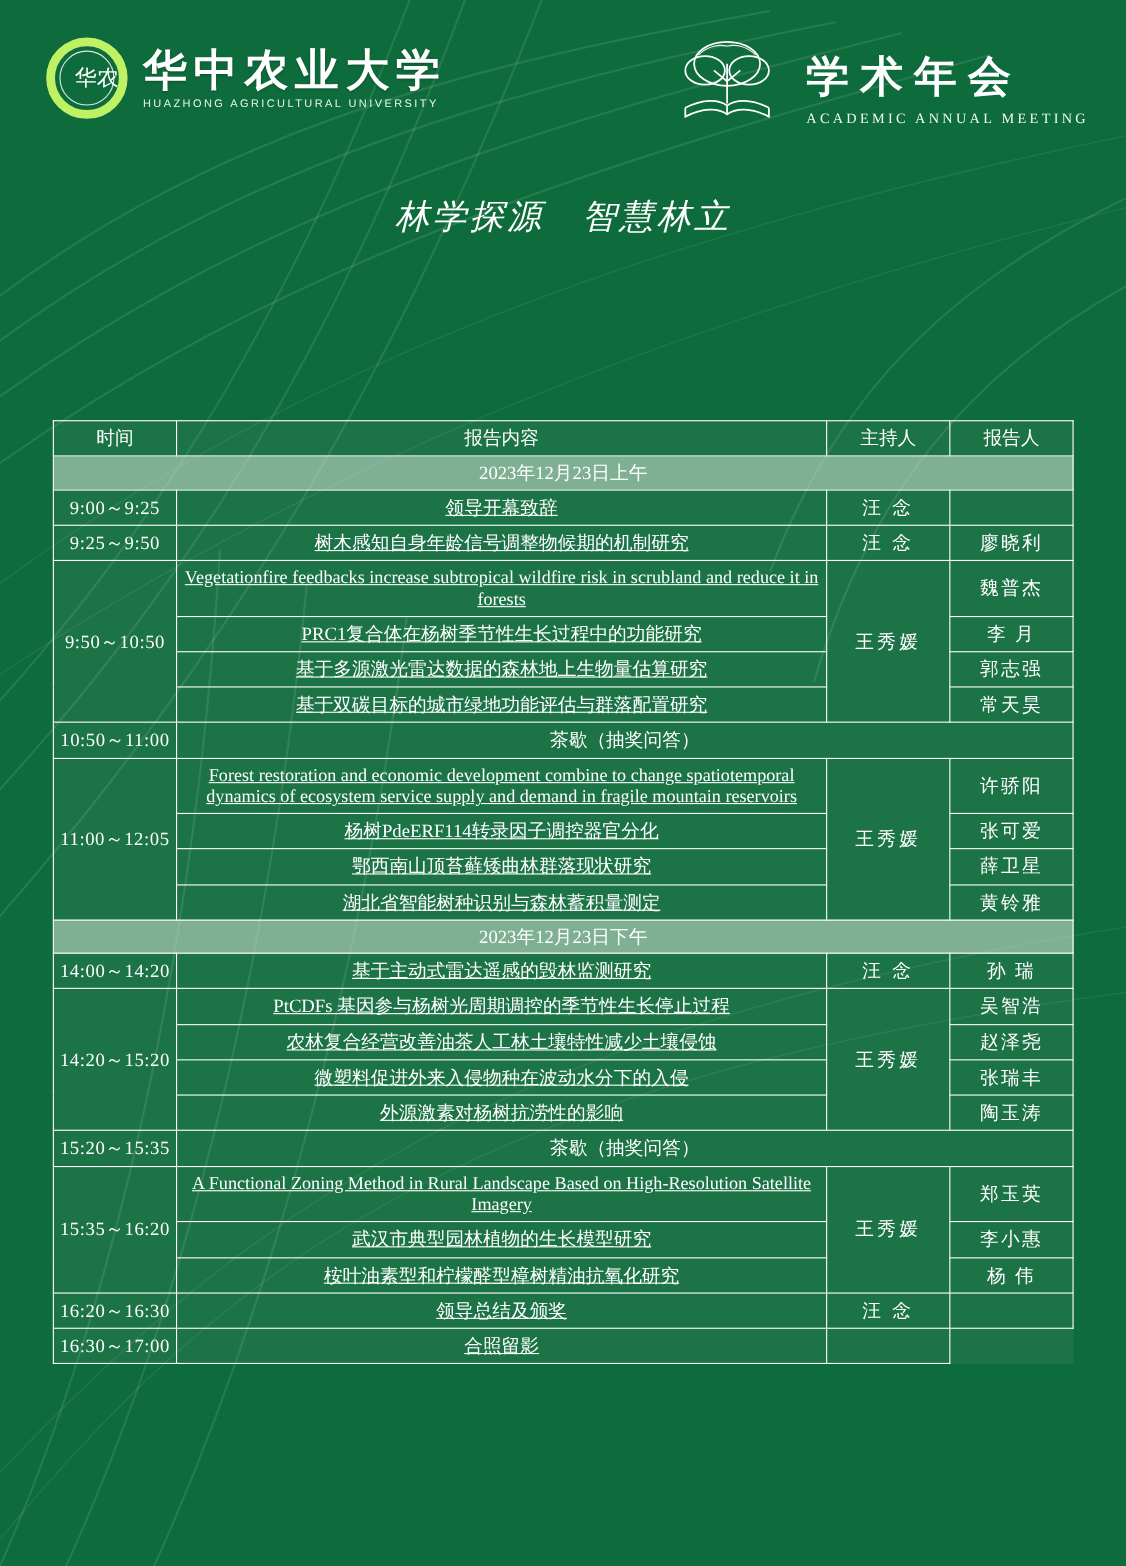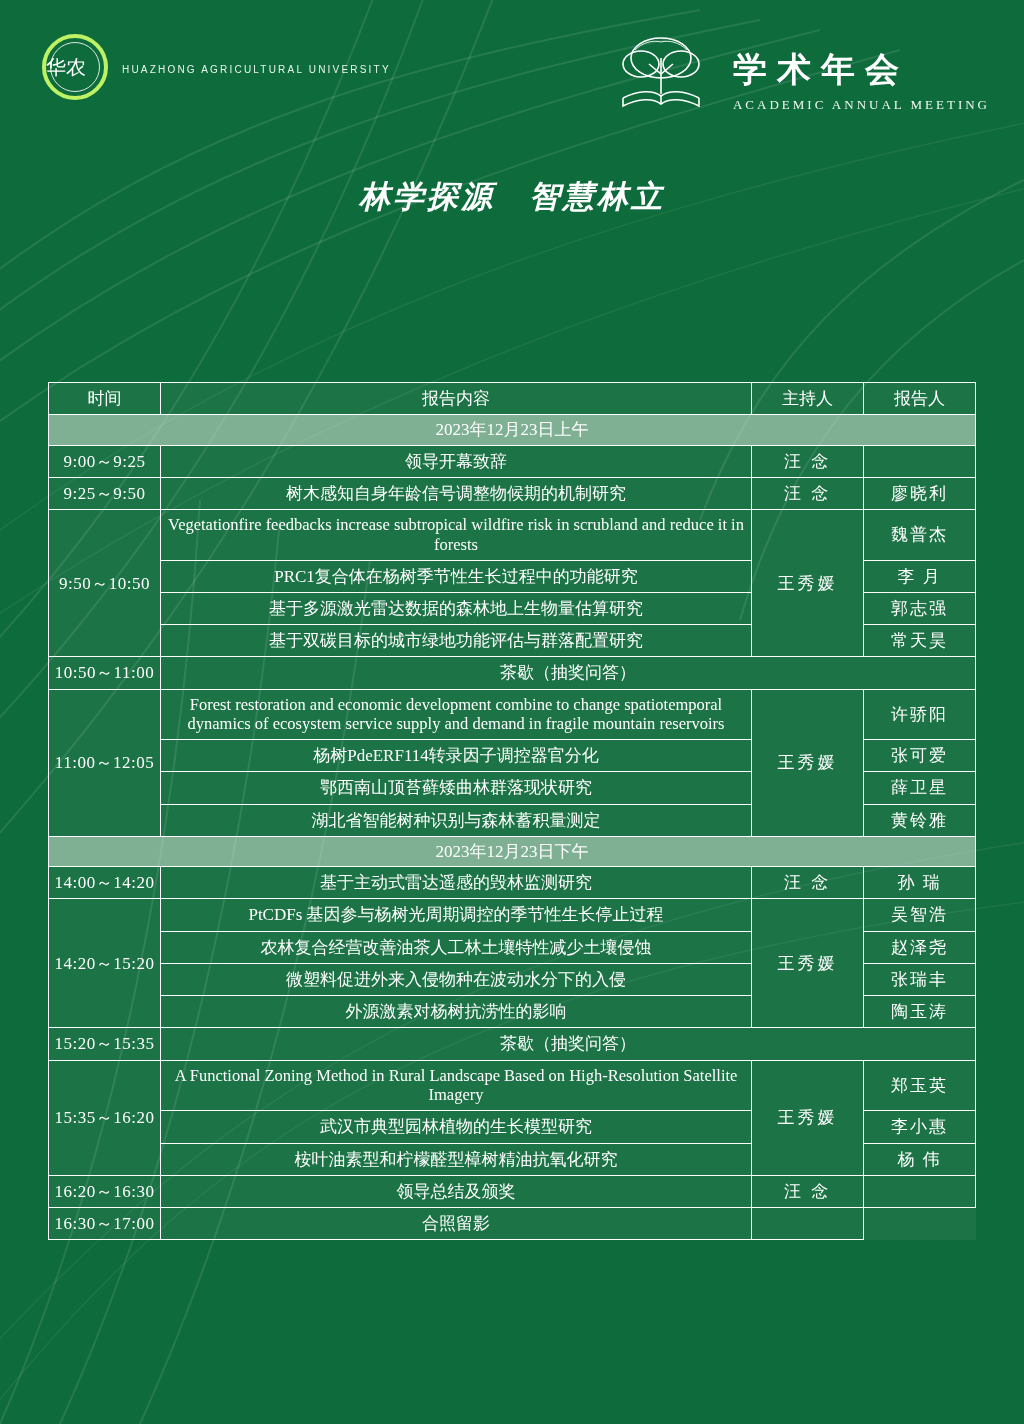--- a/index.html
+++ b/index.html
@@ -48,10 +48,10 @@
   .logo-mark {
     width: 58px; height: 58px;
     border-radius: 50%;
-    border: 4px solid #bef264;
+    border: 8px solid #bef264;
     display: flex;
     align-items: center;
-    justify-content: flex-start;
+    justify-content: flex-end;
     position: relative;
   }
   .logo-mark::after {

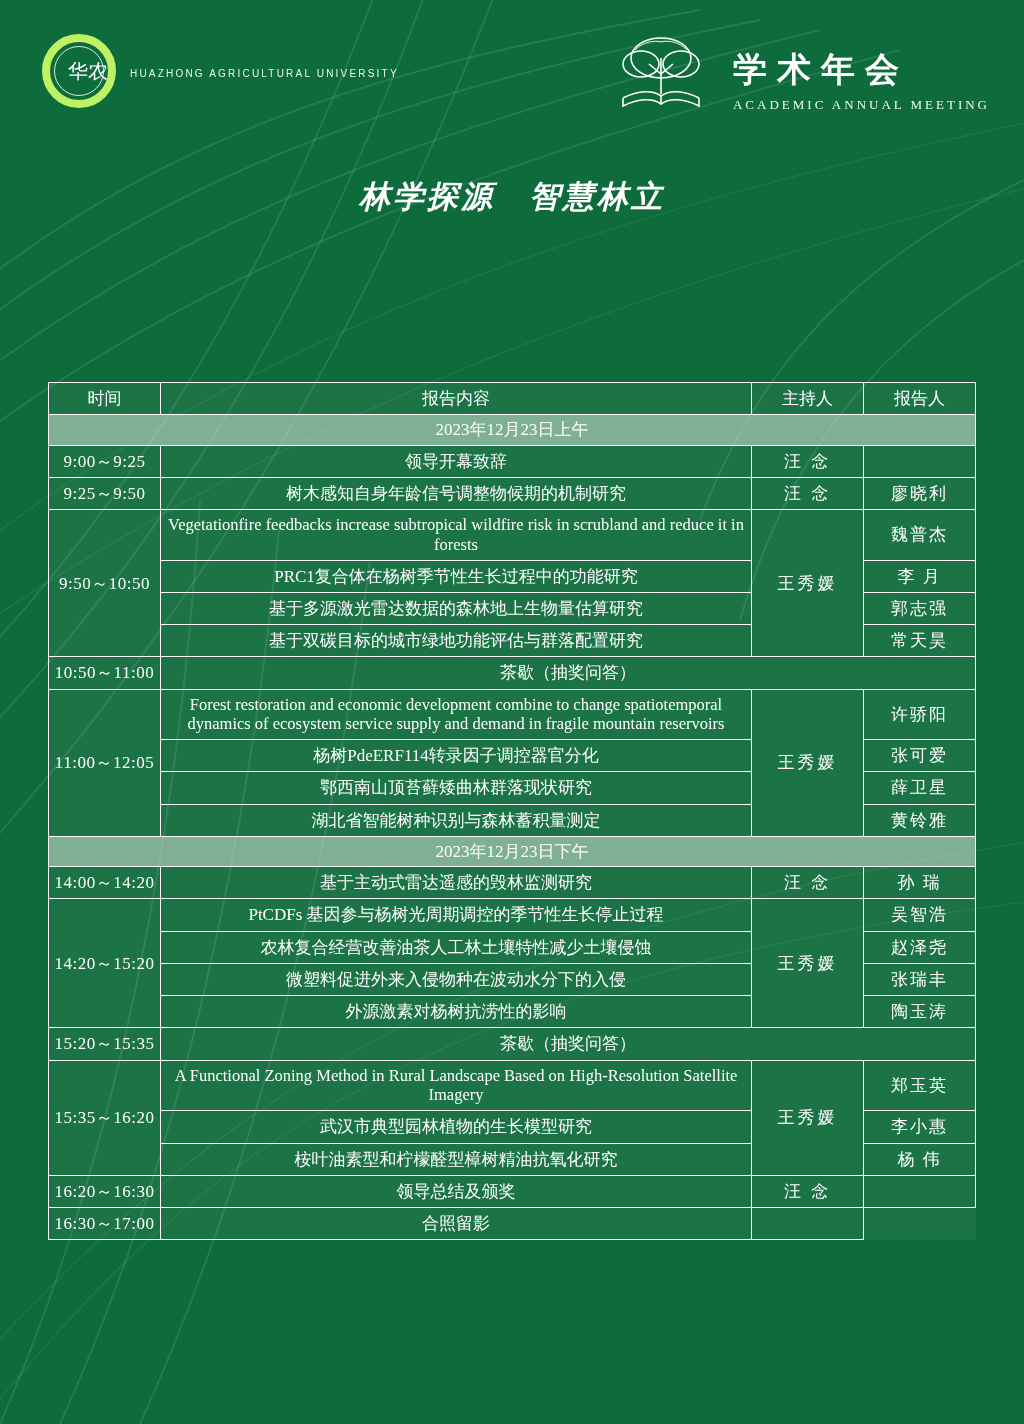--- a/index.html
+++ b/index.html
@@ -230,6 +230,7 @@
         <span>华农</span>
       </div>
       <div>
+        <div class="logo-text-cn">华中农业大学</div>
         <div class="logo-text-en">HUAZHONG AGRICULTURAL UNIVERSITY</div>
       </div>
     </div>

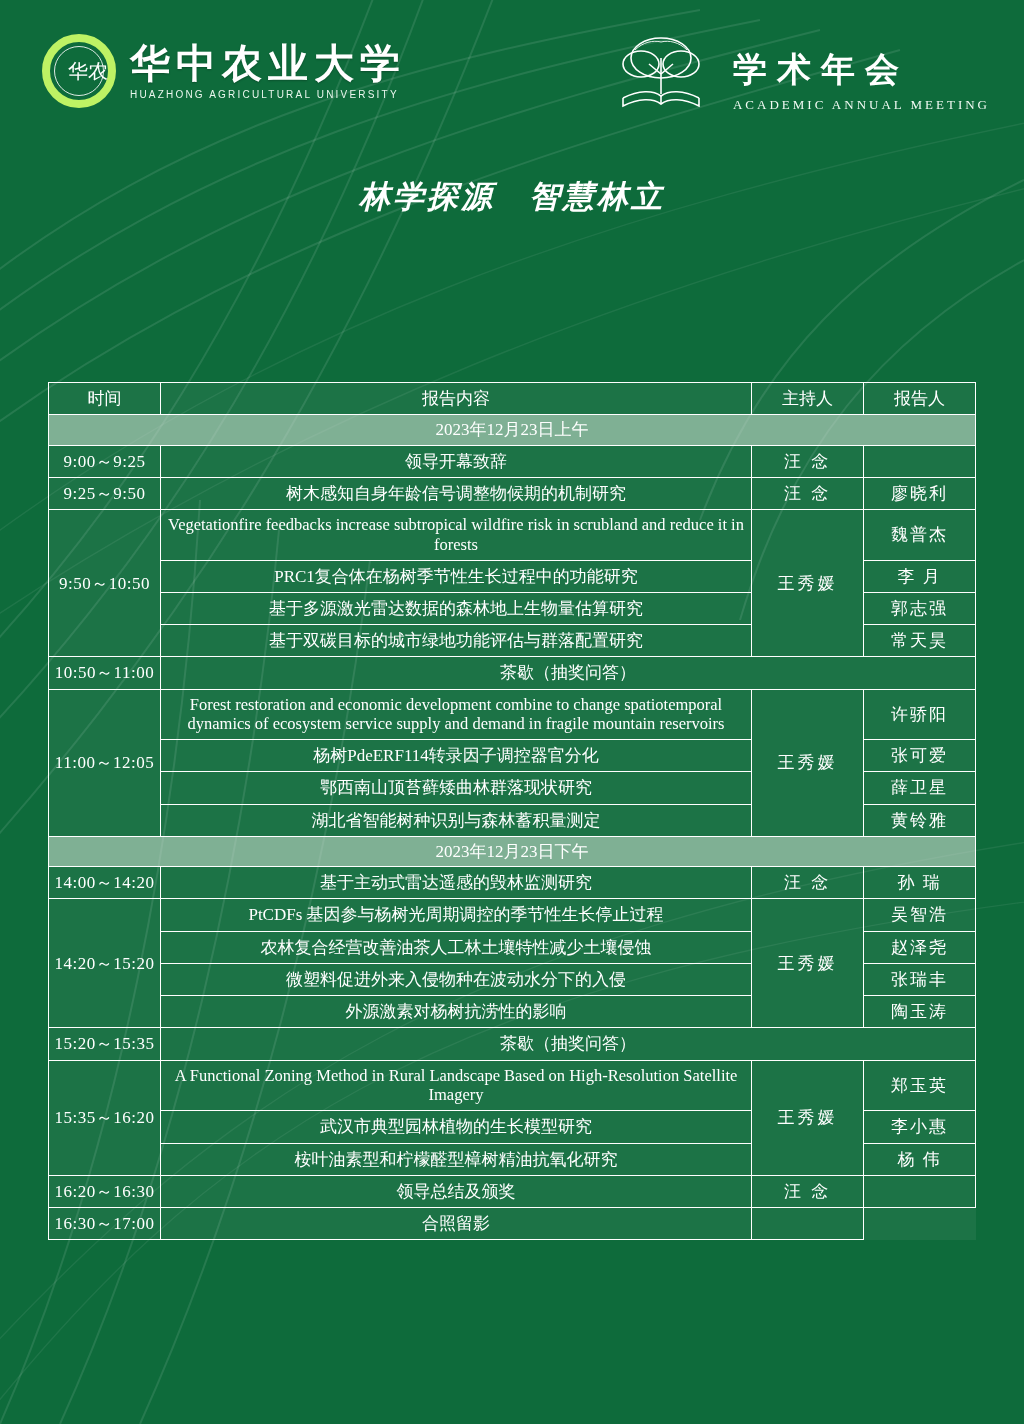--- a/index.html
+++ b/index.html
@@ -101,7 +101,7 @@
   .meeting-titles { padding-top: 6px; }
   .meeting-cn {
     color: #ffffff;
-    font-size: 34px;
+    font-size: 39px;
     letter-spacing: 10px;
     font-weight: bold;
     font-family: "Liberation Serif", serif;

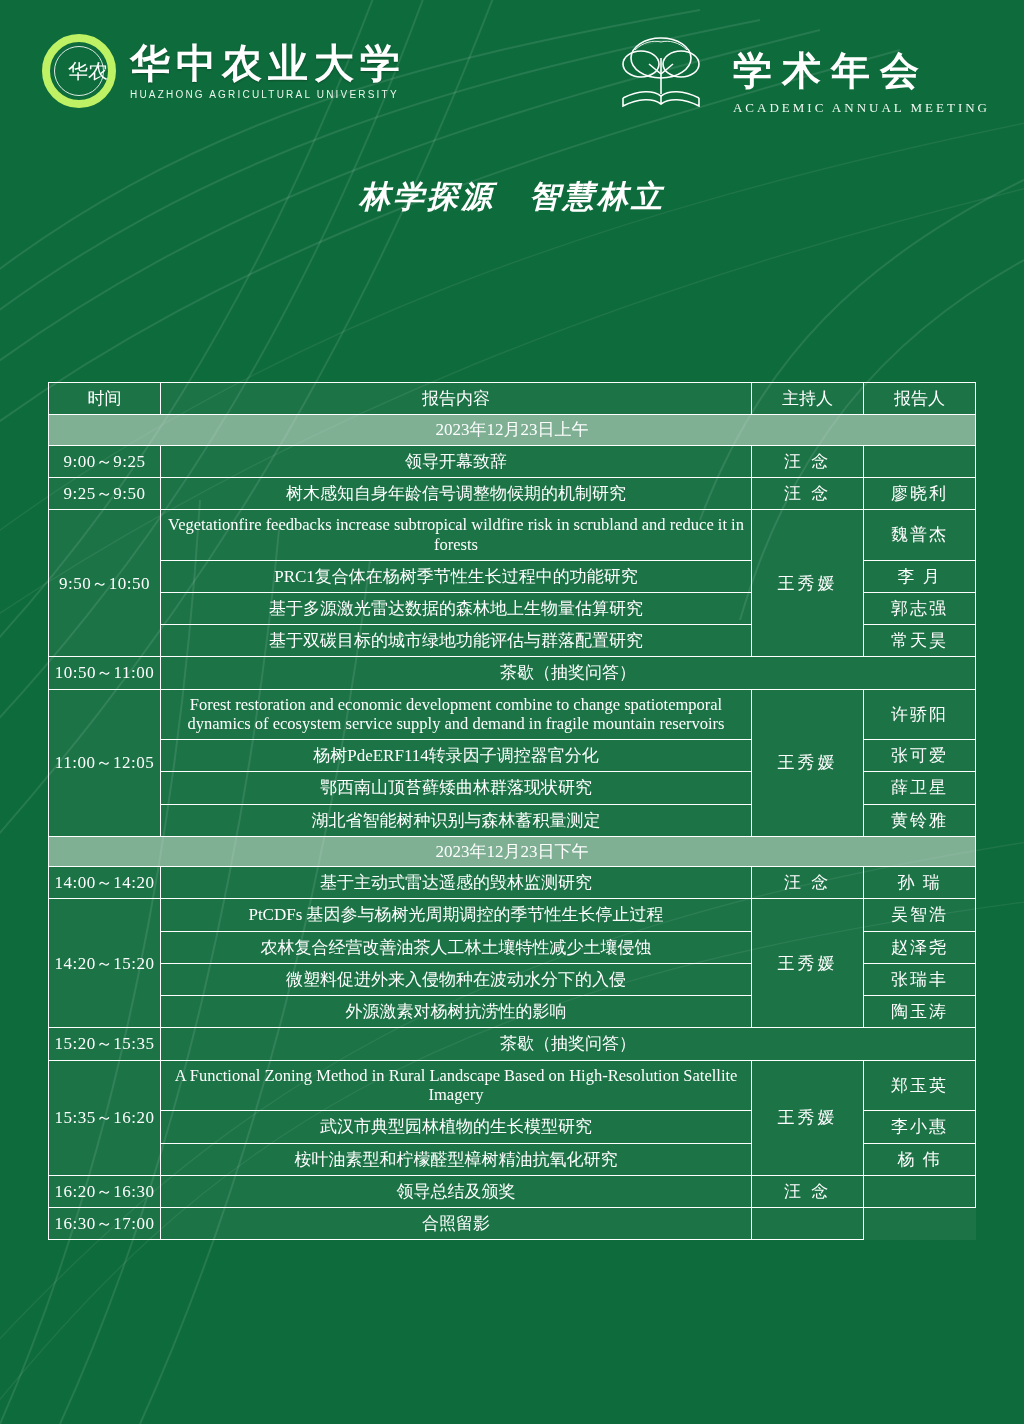--- a/index.html
+++ b/index.html
@@ -132,7 +132,7 @@
     color: #ffffff;
     font-size: 31px;
     font-family: "Liberation Serif", serif;
-    font-weight: bold;
+    font-weight: normal;
     font-style: italic;
     letter-spacing: 3px;
     margin-top: 26px;

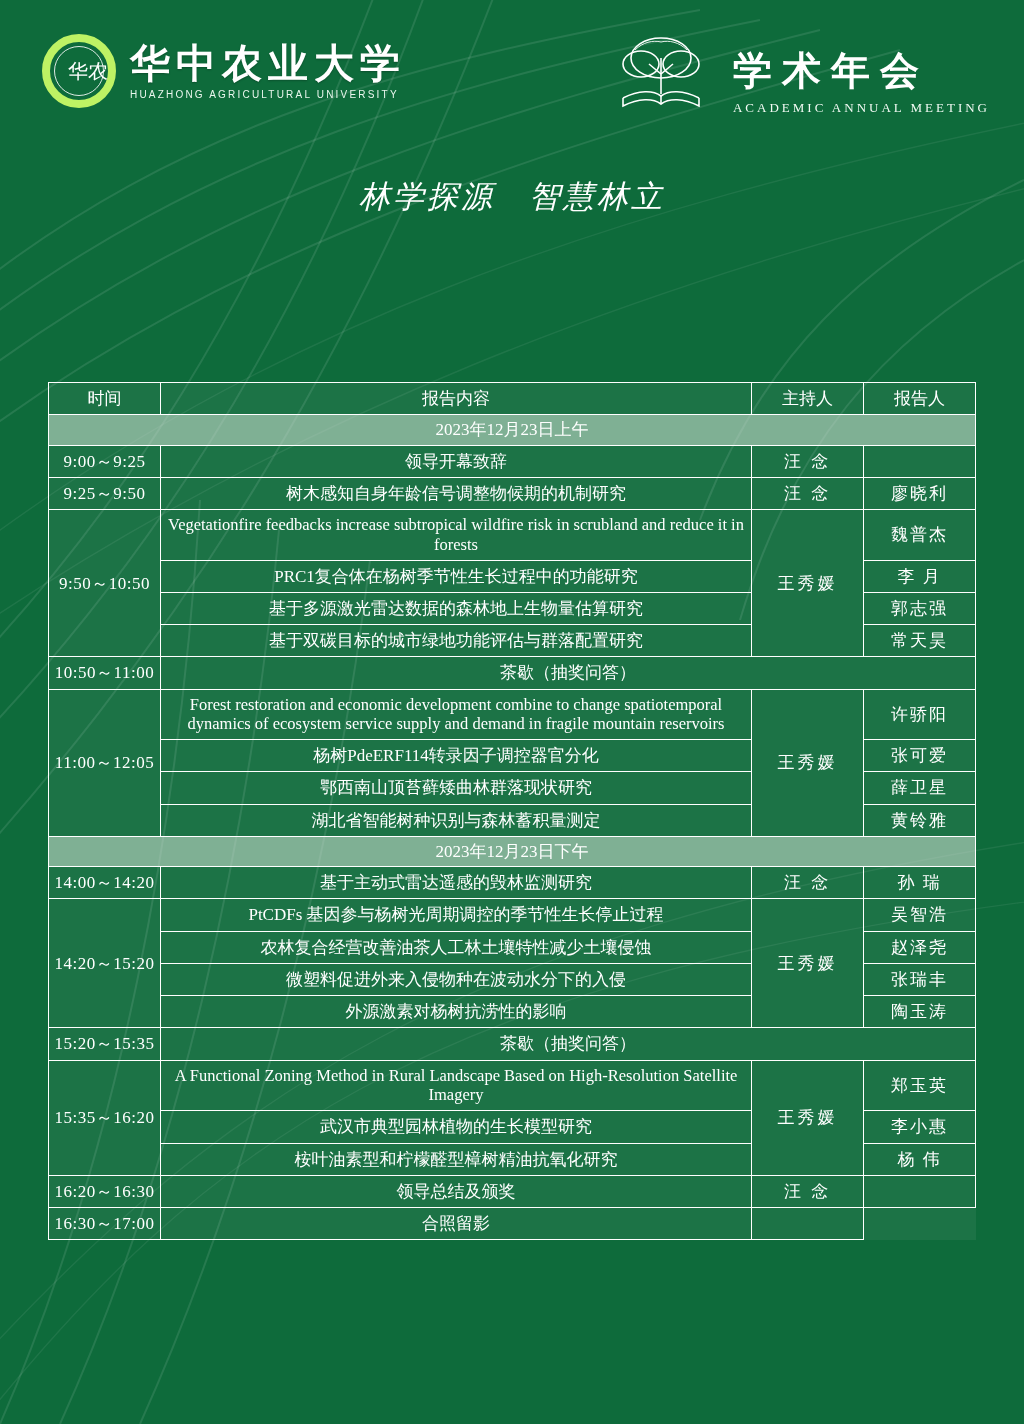--- a/index.html
+++ b/index.html
@@ -188,7 +188,7 @@
     padding: 4px;
   }
   td.time { font-size: 16px; letter-spacing: 0.5px; }
-  td.topic { font-size: 17px; padding: 7px 10px; }
+  td.topic { font-size: 17px; padding: 7px 10px; text-decoration: underline; }
   td.topic.en { font-size: 16.5px; line-height: 1.2; }
   td.break { font-size: 17px; margin-top: 15px; }
   td.host { letter-spacing: 3px; }

